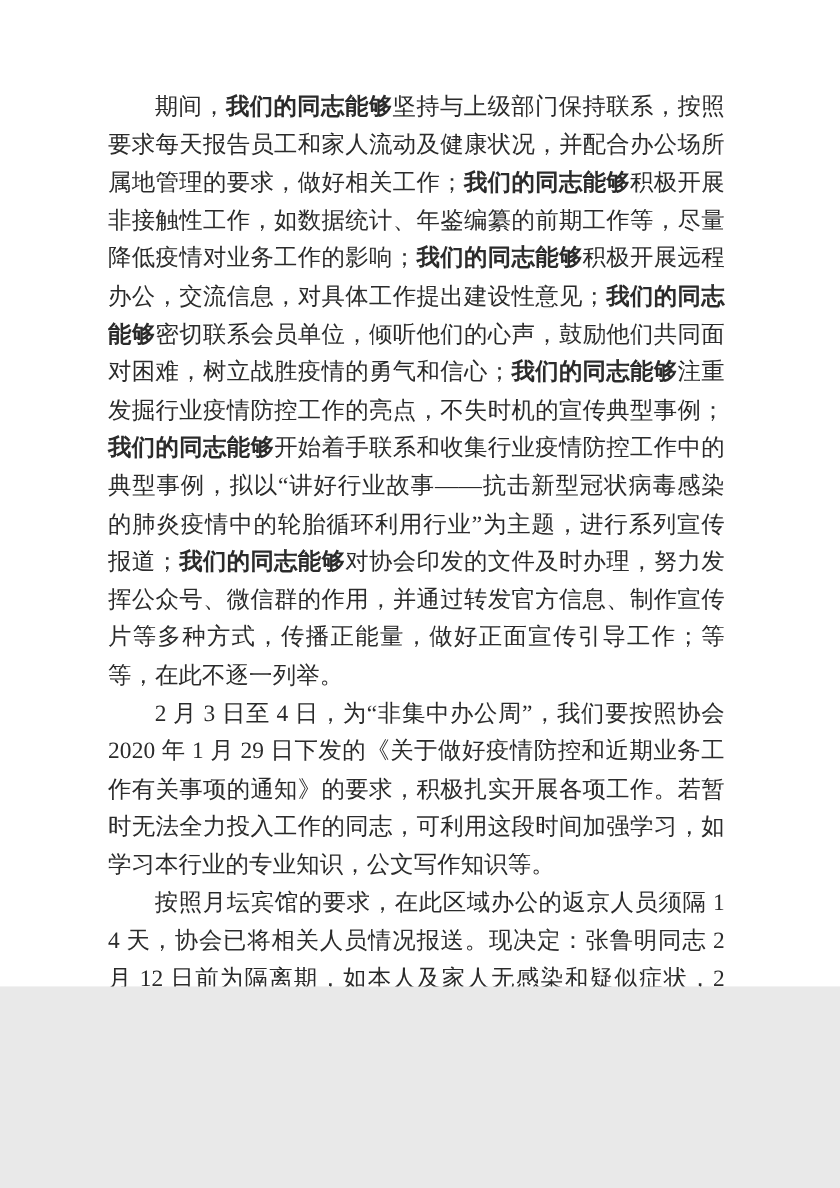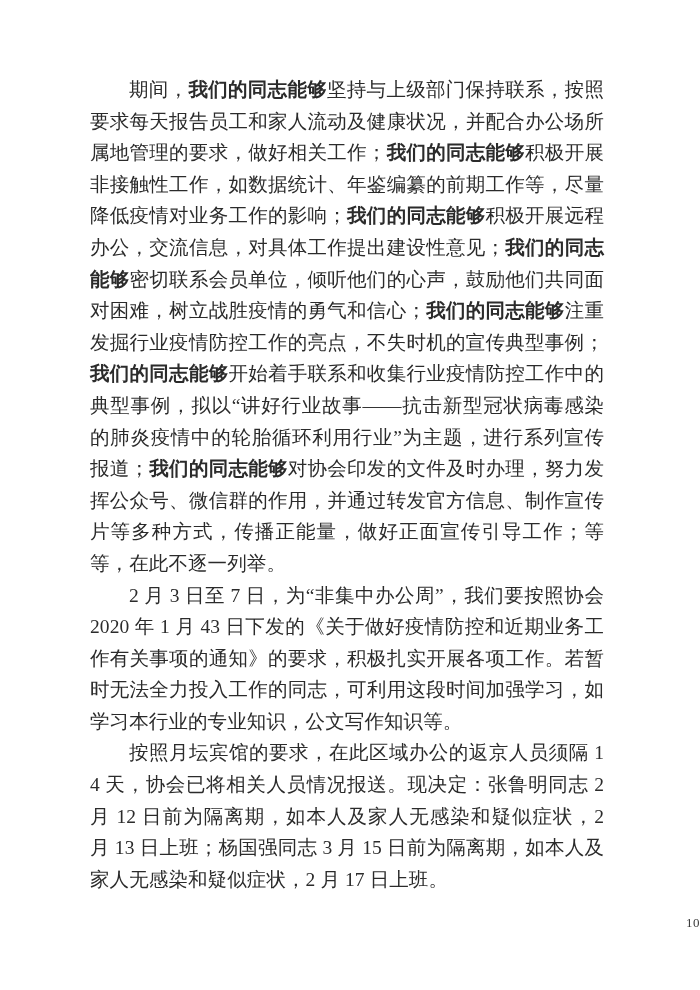--- a/index.html
+++ b/index.html
@@ -15,7 +15,7 @@
   .page {
     position: relative;
     width: 700px;
-    height: 990px;
+    height: 822px;
     background: #ffffff;
     color: #2b2b2b;
     overflow: hidden;

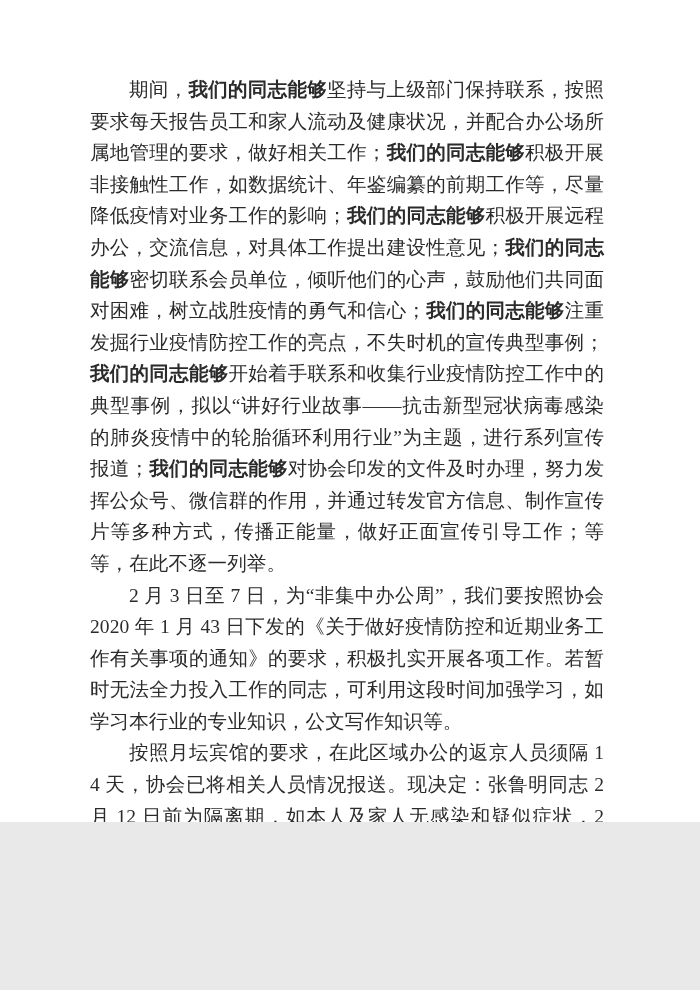--- a/index.html
+++ b/index.html
@@ -57,7 +57,7 @@
 <div class="page">
   <div class="doc-body">
       <p class="para"><span>期间，</span><span class="bold">我们的同志能够</span><span>坚持与上级部门保持联系，按照要求每天报告员工和家人流动及健康状况，并配合办公场所属地管理的要求，做好相关工作；</span><span class="bold">我们的同志能够</span><span>积极开展非接触性工作，如数据统计、年鉴编纂的前期工作等，尽量降低疫情对业务工作的影响；</span><span class="bold">我们的同志能够</span><span>积极开展远程办公，交流信息，对具体工作提出建设性意见；</span><span class="bold">我们的同志能够</span><span>密切联系会员单位，倾听他们的心声，鼓励他们共同面对困难，树立战胜疫情的勇气和信心；</span><span class="bold">我们的同志能够</span><span>注重发掘行业疫情防控工作的亮点，不失时机的宣传典型事例；</span><span class="bold">我们的同志能够</span><span>开始着手联系和收集行业疫情防控工作中的典型事例，拟以“讲好行业故事——抗击新型冠状病毒感染的肺炎疫情中的轮胎循环利用行业”为主题，进行系列宣传报道；</span><span class="bold">我们的同志能够</span><span>对协会印发的文件及时办理，努力发挥公众号、微信群的作用，并通过转发官方信息、制作宣传片等多种方式，传播正能量，做好正面宣传引导工作；等等，在此不逐一列举。</span></p>
-      <p class="para"><span>2 月 3 日至 7 日，为“非集中办公周”，我们要按照协会 2020 年 1 月 43 日下发的《关于做好疫情防控和近期业务工作有关事项的通知》的要求，积极扎实开展各项工作。若暂时无法全力投入工作的同志，可利用这段时间加强学习，如学习本行业的专业知识，公文写作知识等。</span></p>
+      <p class="para"><span>2 月 3 日至 4 日，为“非集中办公周”，我们要按照协会 2020 年 1 月 29 日下发的《关于做好疫情防控和近期业务工作有关事项的通知》的要求，积极扎实开展各项工作。若暂时无法全力投入工作的同志，可利用这段时间加强学习，如学习本行业的专业知识，公文写作知识等。</span></p>
       <p class="para"><span>按照月坛宾馆的要求，在此区域办公的返京人员须隔 14 天，协会已将相关人员情况报送。现决定：张鲁明同志 2 月 12 日前为隔离期，如本人及家人无感染和疑似症状，2 月 13 日上班；杨国强同志 3 月 15 日前为隔离期，如本人及家人无感染和疑似症状，2 月 17 日上班。</span></p>
     </div>
   <div class="page-number">10</div>

